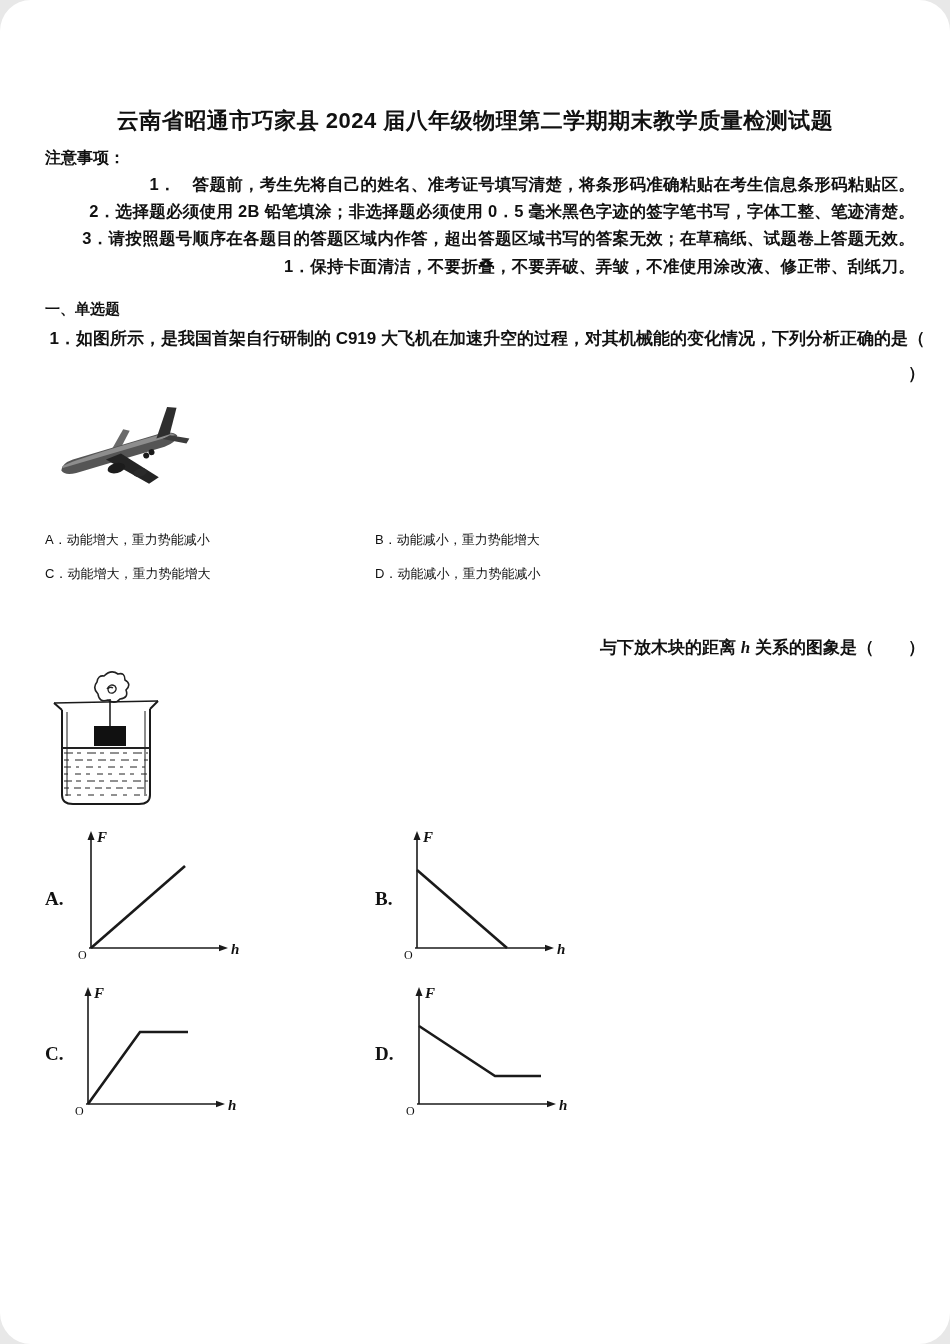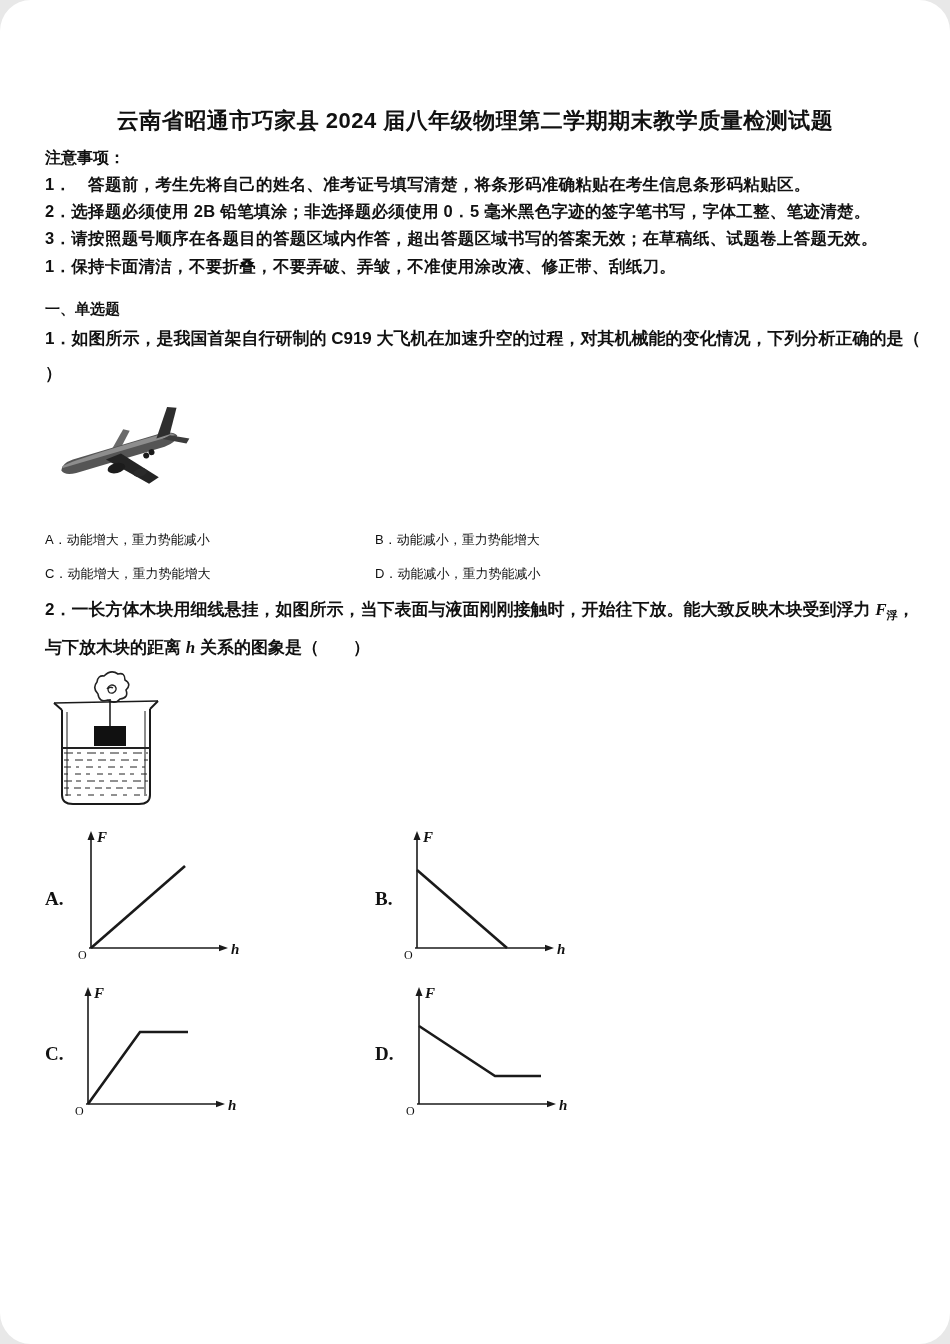--- a/index.html
+++ b/index.html
@@ -8,7 +8,7 @@
     background:#ffffff; overflow:hidden;
     font-family:"Liberation Sans","DejaVu Sans",sans-serif; color:#111;border-radius:31px;
   }
-  .abs { position:absolute; }
+  .abs { position:absolute;text-align:right; }
   .title {
     left:0; top:106px; width:100%; text-align:center;
     font-size:22px; font-weight:bold; letter-spacing:0.5px;

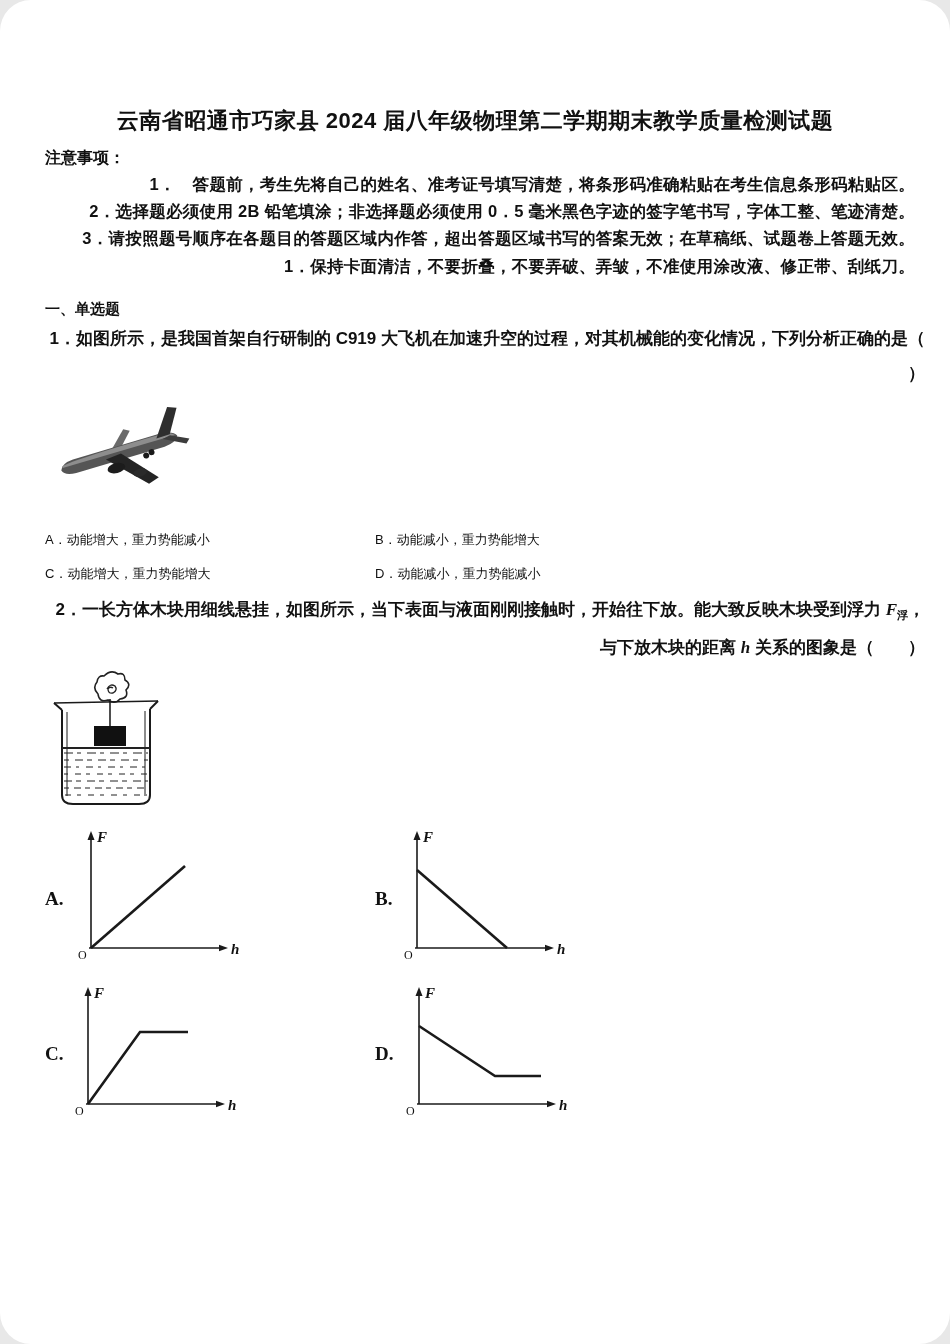--- a/index.html
+++ b/index.html
@@ -80,7 +80,6 @@
   <div class="abs opt" style="left:45px;  top:565px">C．动能增大，重力势能增大</div>
   <div class="abs opt" style="left:375px; top:565px">D．动能减小，重力势能减小</div>
 
-  <div class="abs q-text" style="top:598px"><span>2．一长方体木块用细线悬挂，如图所示，当下表面与液面刚刚接触时，开始往下放。能大致反映木块受到浮力 </span><span class="ser-i">F</span><sub class="small">浮</sub><span>，</span></div>
   <div class="abs q-text" style="top:636px"><span>与下放木块的距离 </span><span class="ser-i">h</span><span> 关系的图象是（　　）</span></div>
 
   <div class="abs" style="left:52px; top:668px">

